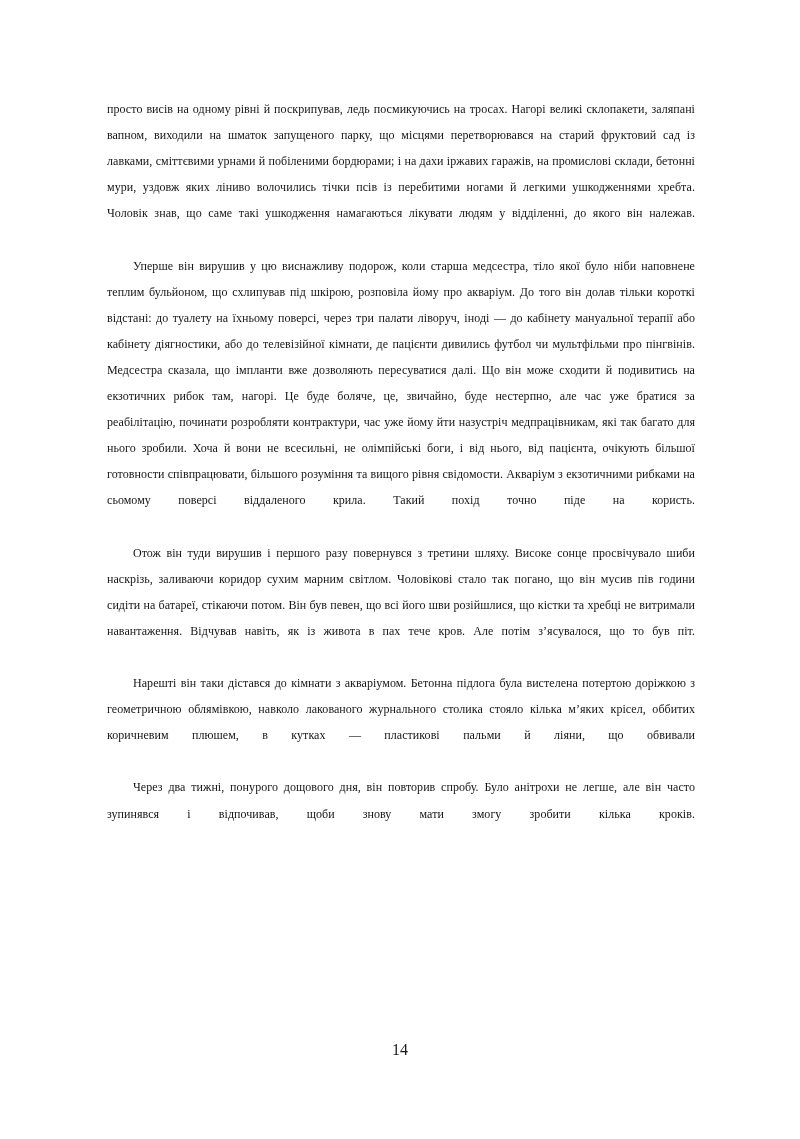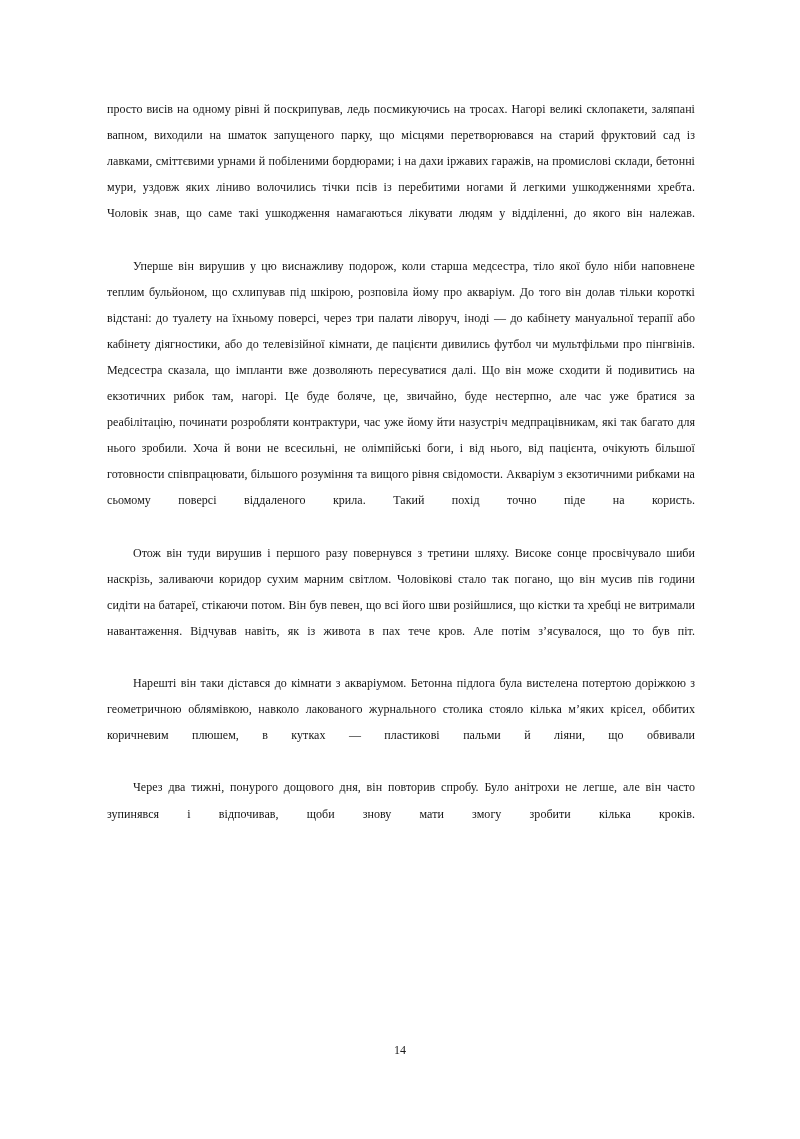--- a/index.html
+++ b/index.html
@@ -55,7 +55,7 @@
     right: 0;
     top: 1040px;
     text-align: center;
-    font-size: 12px;
+    font-size: 16px;
     line-height: 20px;
     color: #1a1a1a;
     font-family: "Liberation Serif", "DejaVu Serif", serif;

